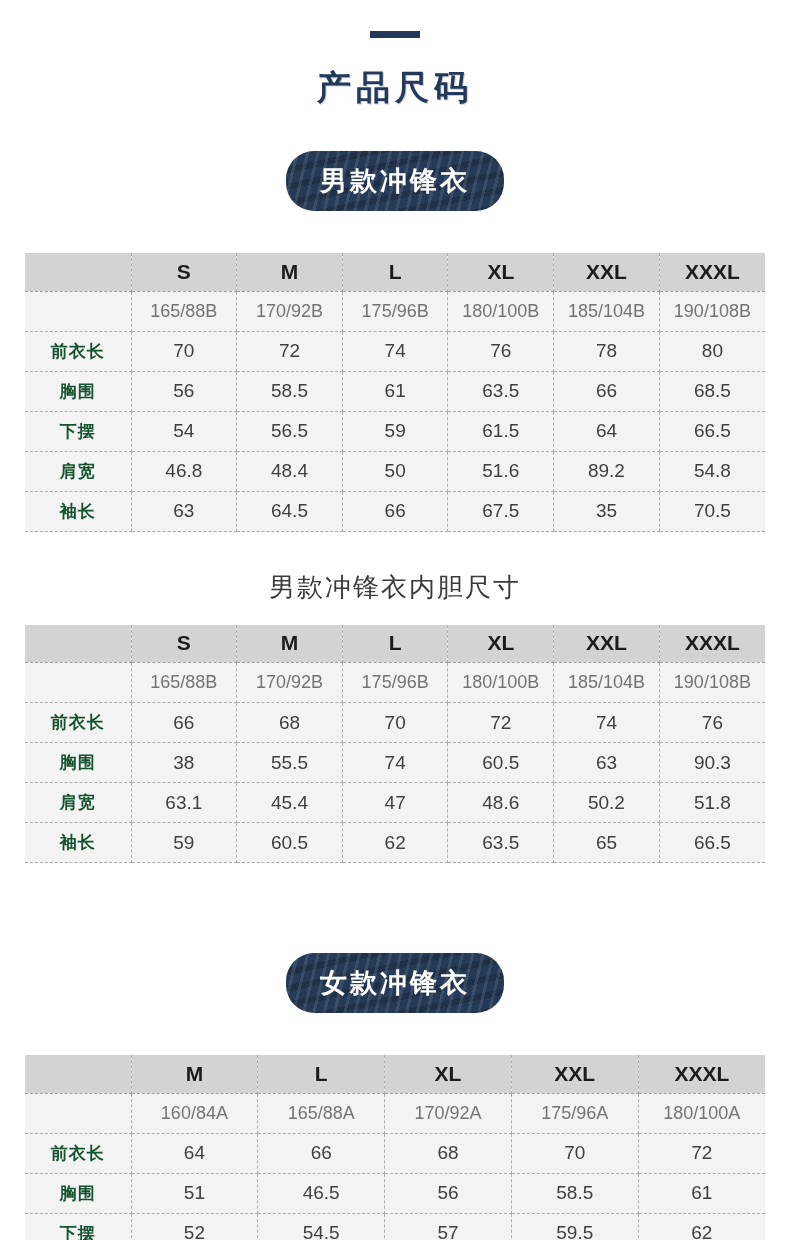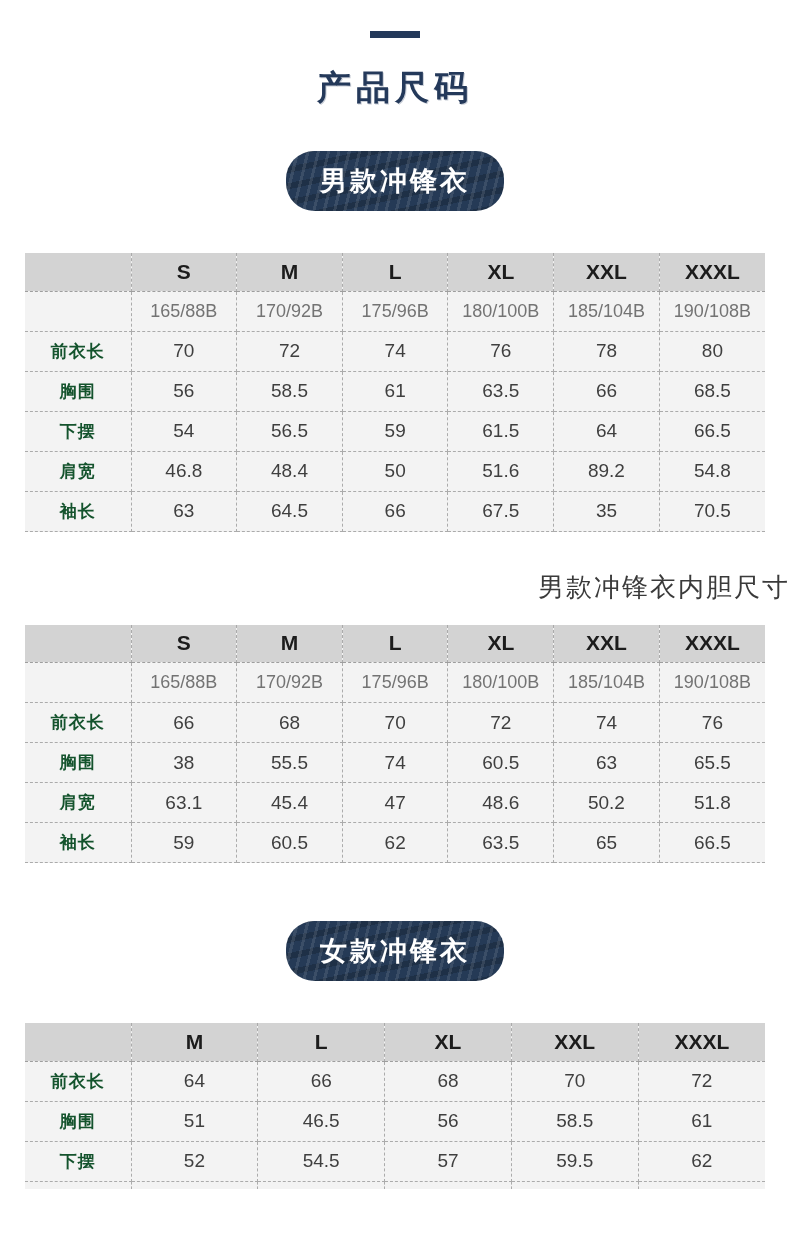--- a/index.html
+++ b/index.html
@@ -75,7 +75,7 @@
   tr.cut td { height:8px; border-bottom:none; }
   .liner-subtitle {
     margin:38px auto 20px;
-    text-align:right;
+    text-align:center;
     font-size:26px;
     font-weight:400;
     color:#3a3a3a;

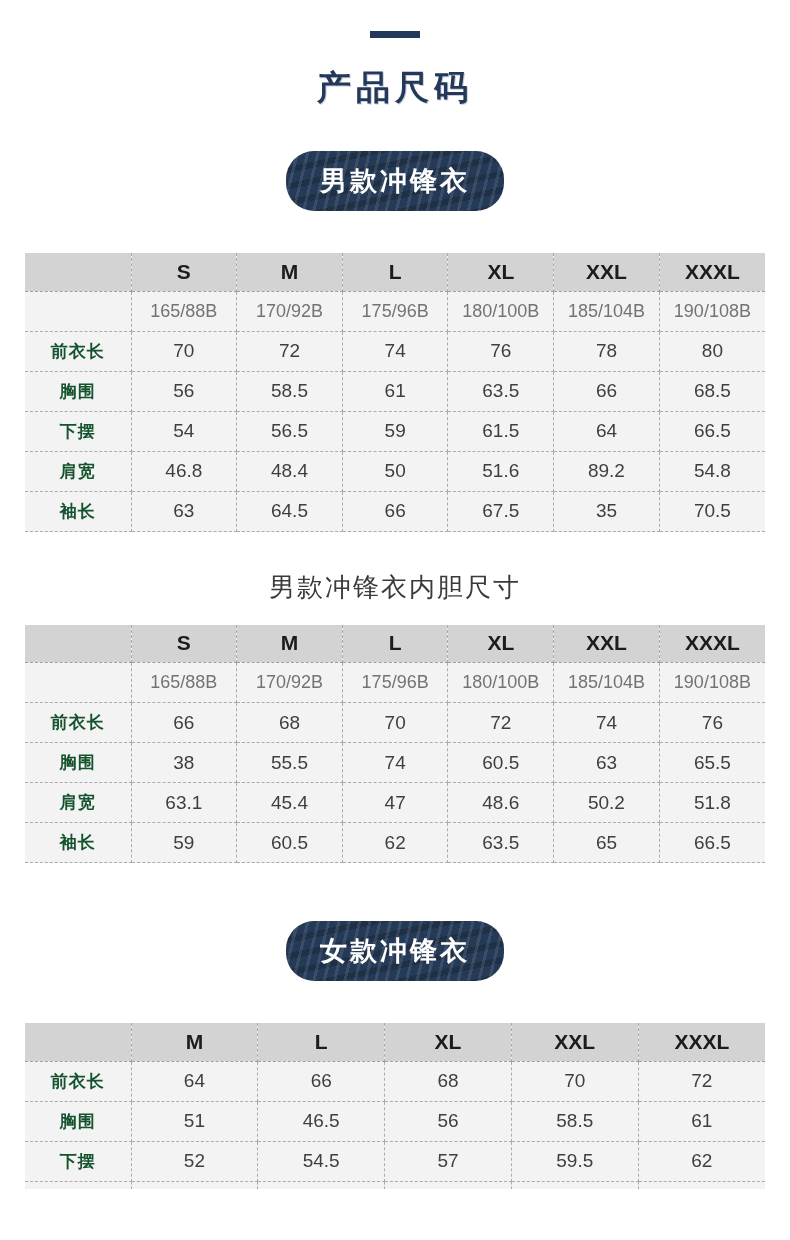--- a/index.html
+++ b/index.html
@@ -209,7 +209,7 @@
         <td class="value">74</td>
         <td class="value">60.5</td>
         <td class="value">63</td>
-        <td class="value">65.5</td>
+        <td class="value">90.3</td>
       </tr>
       <tr>
         <td class="label">肩宽</td>

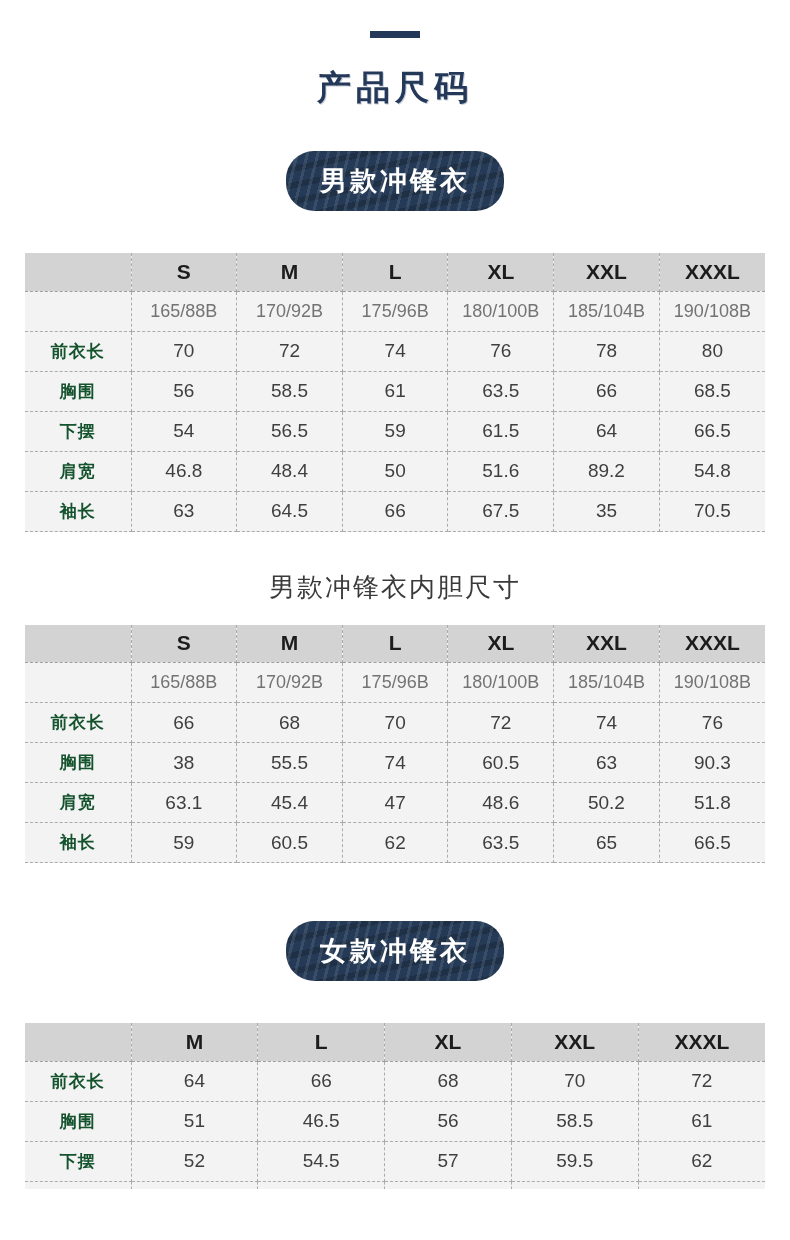--- a/index.html
+++ b/index.html
@@ -42,7 +42,7 @@
     line-height:52px;
     text-align:center;
   }
-  .badge.women { margin-top:58px; }
+  .badge.women { margin-top:90px; }
   table.size-table {
     width:740px;
     margin:42px auto 0;

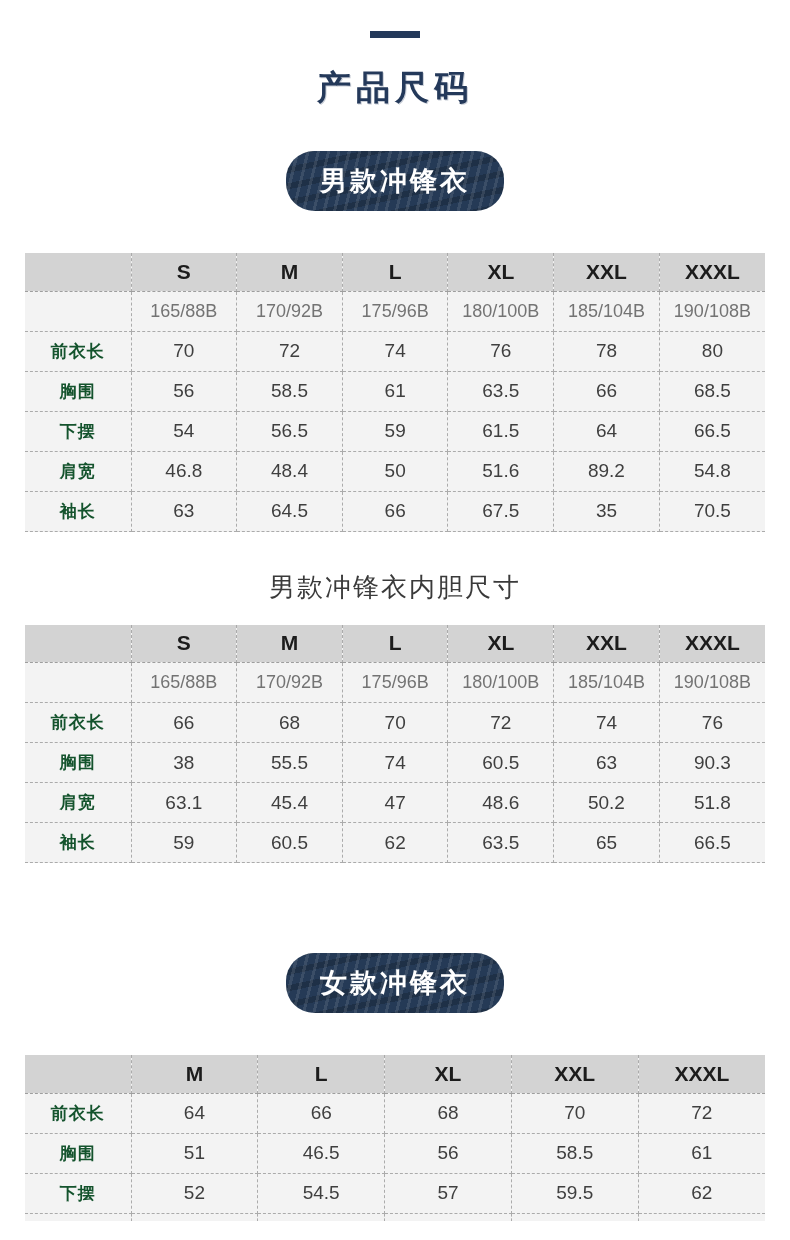--- a/index.html
+++ b/index.html
@@ -250,6 +250,14 @@
     </thead>
     <tbody>
       <tr>
+        <td class="label"></td>
+        <td class="spec">160/84A</td>
+        <td class="spec">165/88A</td>
+        <td class="spec">170/92A</td>
+        <td class="spec">175/96A</td>
+        <td class="spec">180/100A</td>
+      </tr>
+      <tr>
         <td class="label">前衣长</td>
         <td class="value">64</td>
         <td class="value">66</td>

